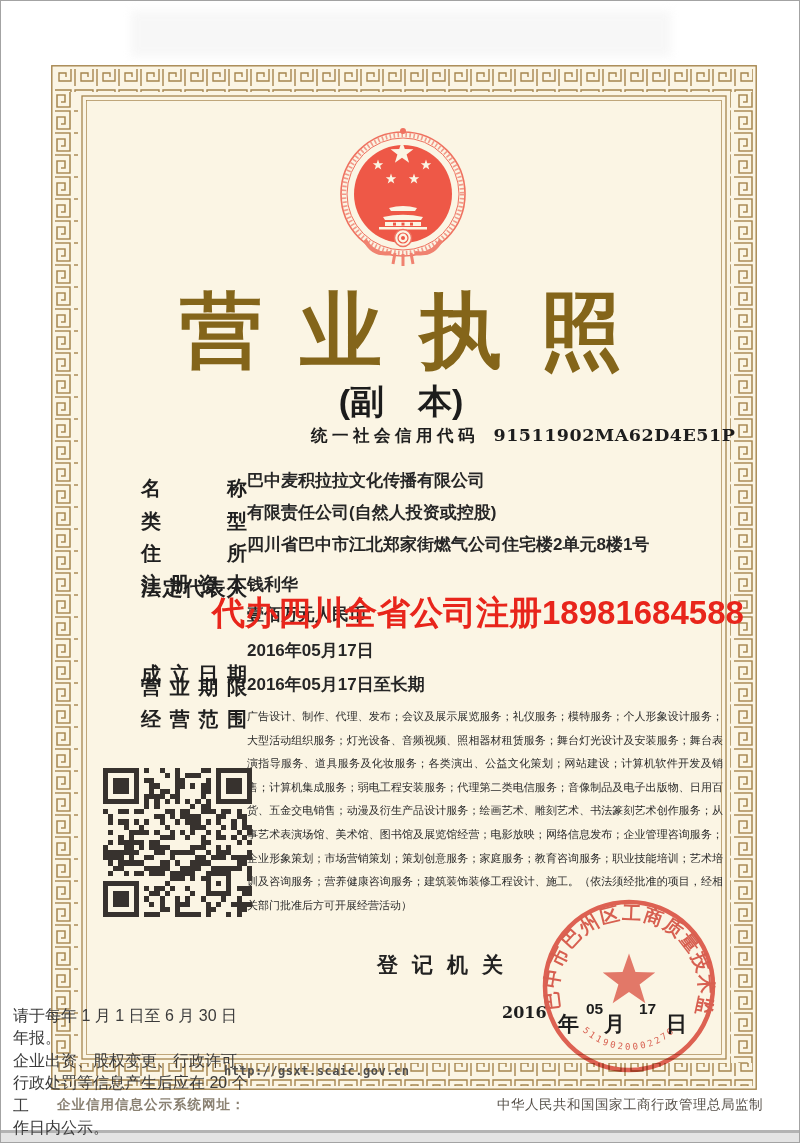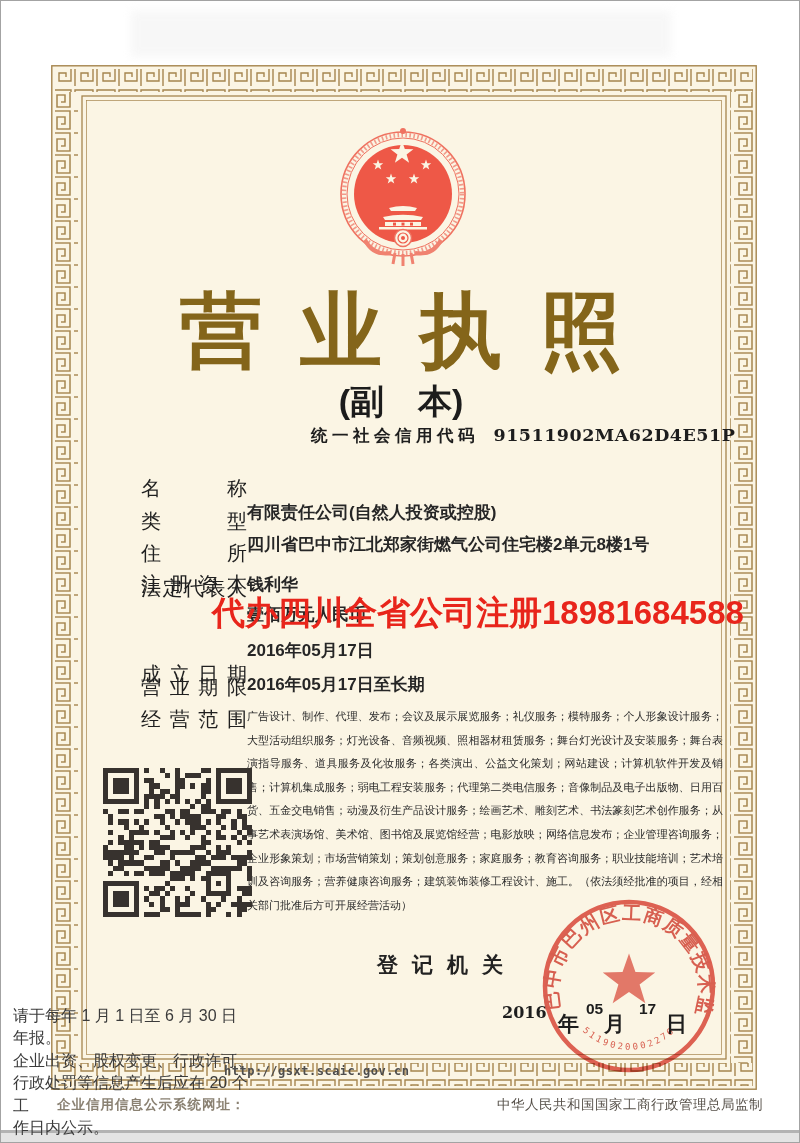--- a/index.html
+++ b/index.html
@@ -18,7 +18,7 @@
   .codeline .lbl{font-size:16.5px;font-weight:700;color:#1d1d1d;letter-spacing:4.5px;}
   .codeline .code{font-family:"DejaVu Serif",serif;font-size:17.5px;font-weight:600;
         color:#1d1d1d;letter-spacing:.5px;margin-left:10px;margin-top:32px;}
-  .flabel{position:absolute;left:140px;width:106px;font-size:20px;font-weight:400;color:#1f1f1f;
+  .flabel{position:absolute;left:140px;width:106px;font-size:20px;font-weight:700;color:#1f1f1f;
         text-align:justify;text-align-last:justify;}
   .fvalue{position:absolute;left:246px;width:476px;font-size:17px;font-weight:700;color:#262626;}
   .f1l{top:474px}.f2l{top:507px}.f3l{top:539px}.f4l{top:574px}

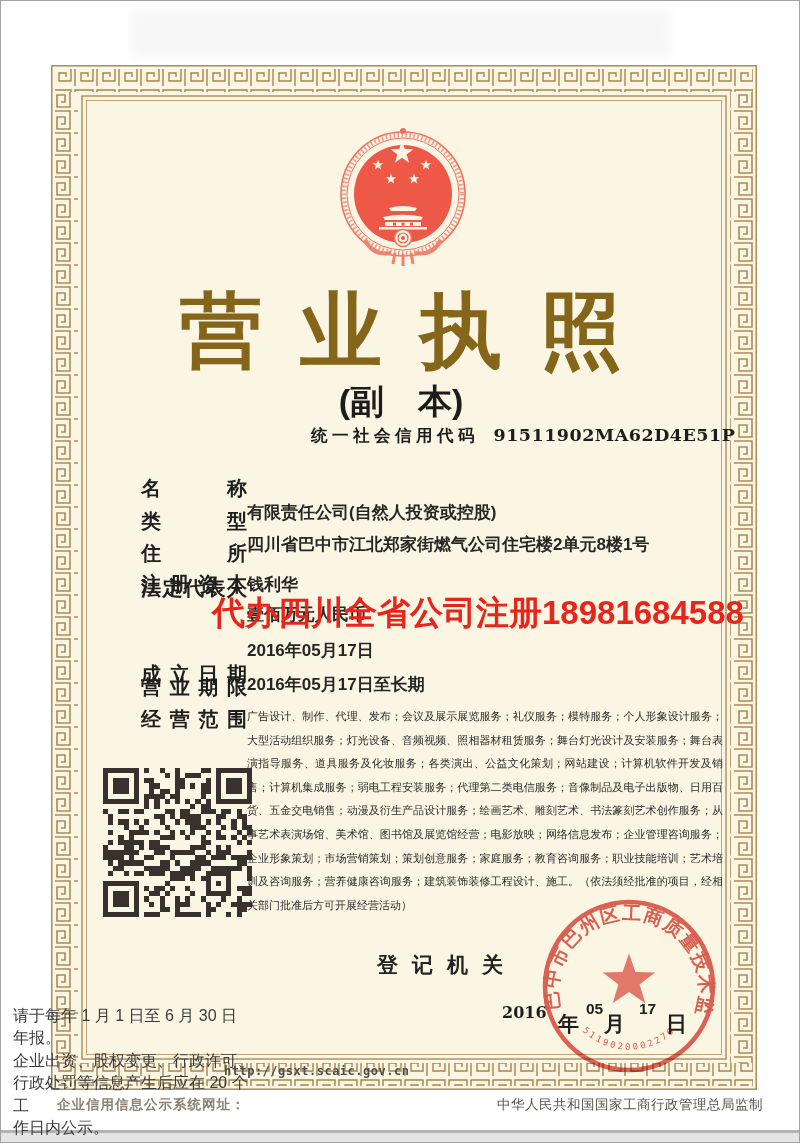--- a/index.html
+++ b/index.html
@@ -117,6 +117,7 @@
   </div>
 
   <div class="flabel f1l">名称</div>
+  <div class="fvalue f1v">巴中麦积拉拉文化传播有限公司</div>
   <div class="flabel f2l">类型</div>
   <div class="fvalue f2v">有限责任公司(自然人投资或控股)</div>
   <div class="flabel f3l">住所</div>

